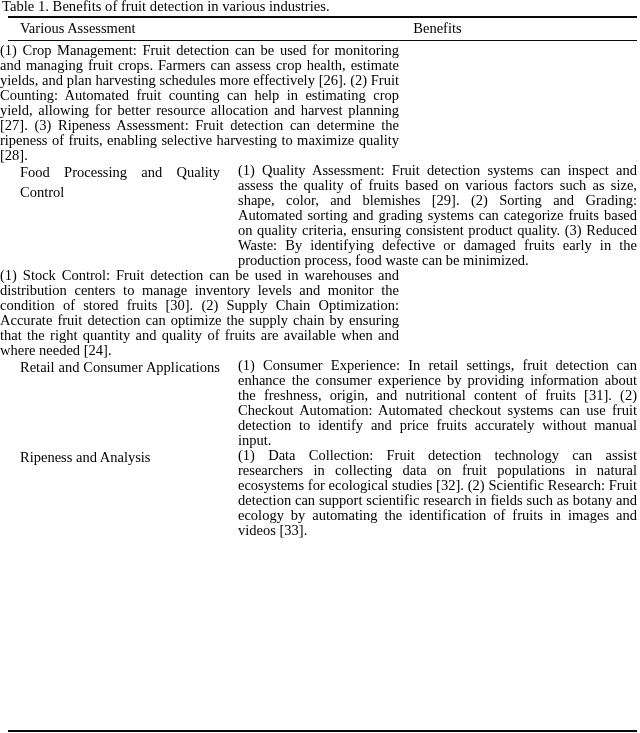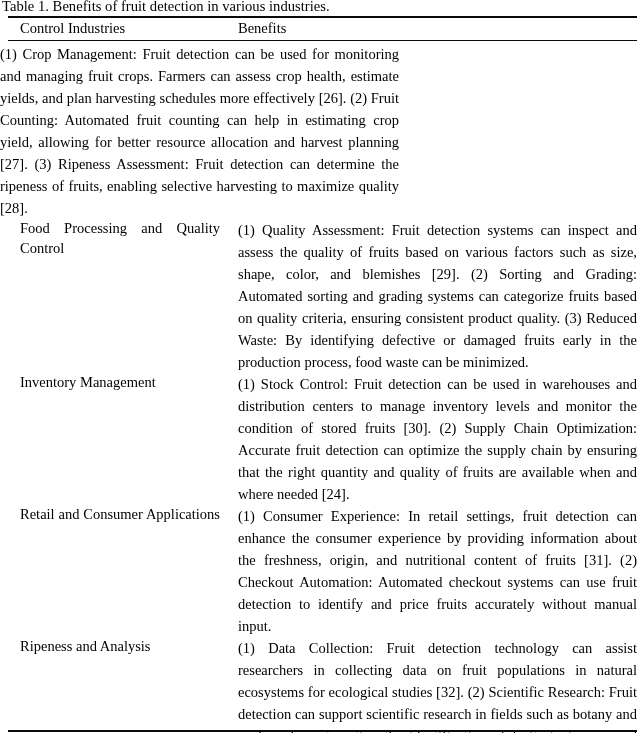--- a/index.html
+++ b/index.html
@@ -114,7 +114,7 @@
   <div class="tbl">
 
     <div class="trow trow-header">
-      <div class="cell-industry">Control Industries</div>
+      <div class="cell-industry">Various Assessment</div>
       <div class="cell-benefits">Benefits</div>
     </div>
 

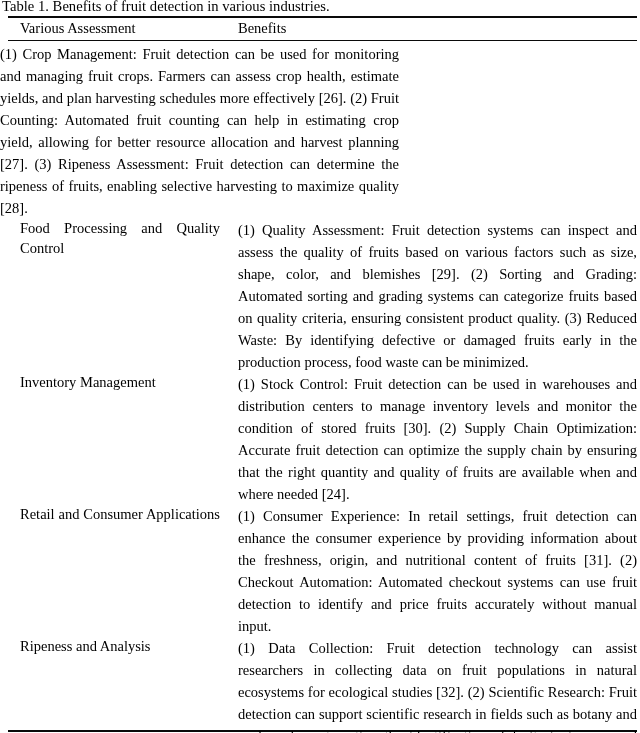--- a/index.html
+++ b/index.html
@@ -96,7 +96,7 @@
     padding-bottom: 1px;
   }
   .trow-header .cell-industry { text-align: left; }
-  .trow-header .cell-benefits { text-align: left; }
+  .trow-header .cell-benefits { text-align: center; }
 
   .spacer-after-header { height: 3px; }
 </style>

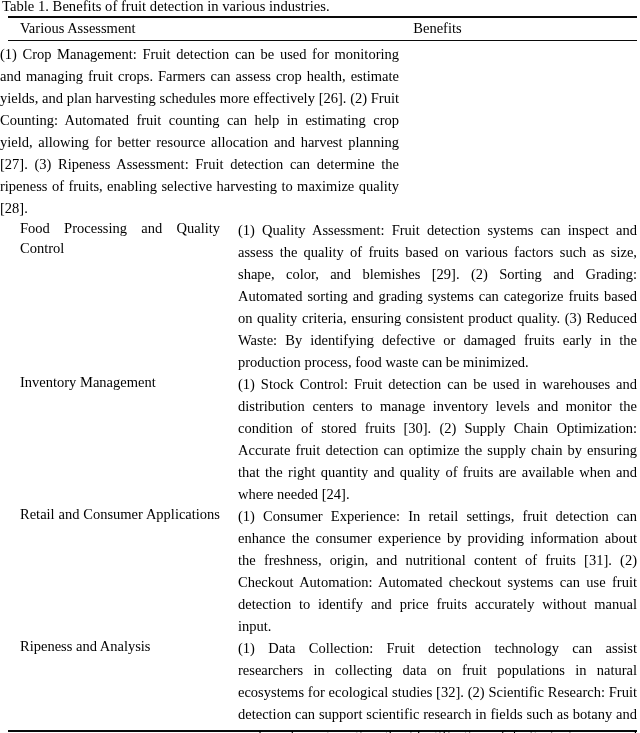--- a/index.html
+++ b/index.html
@@ -83,7 +83,7 @@
     width: 402px;
     padding-right: 3px;
     font-size: 14.5px;
-    line-height: 22px;
+    line-height: 15px;
     text-align: justify;
     text-justify: inter-word;
     hyphens: none;

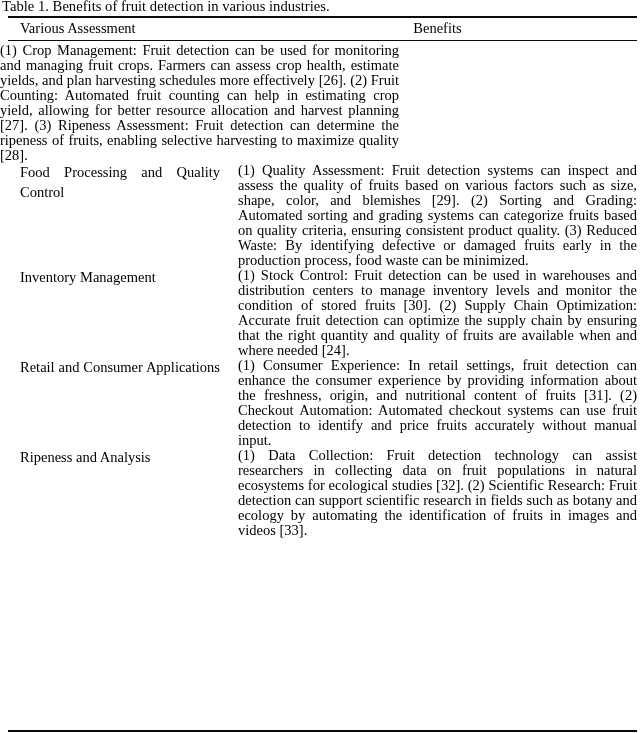--- a/index.html
+++ b/index.html
@@ -130,7 +130,6 @@
     </div>
 
     <div class="trow">
-      <div class="cell-industry">Inventory Management</div>
       <div class="cell-benefits">(1) Stock Control: Fruit detection can be used in warehouses and distribution centers to manage inventory levels and monitor the condition of stored fruits [30]. (2) Supply Chain Optimization: Accurate fruit detection can optimize the supply chain by ensuring that the right quantity and quality of fruits are available when and where needed [24].</div>
     </div>
 

